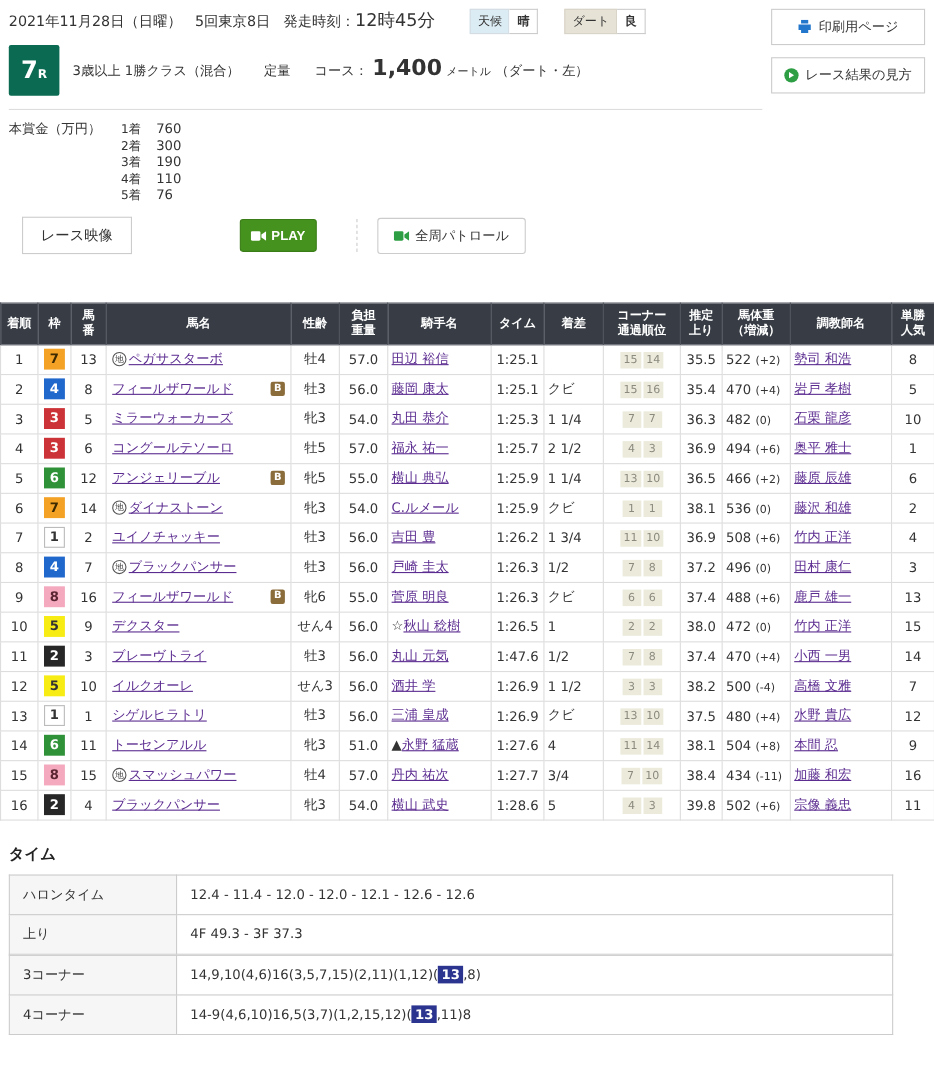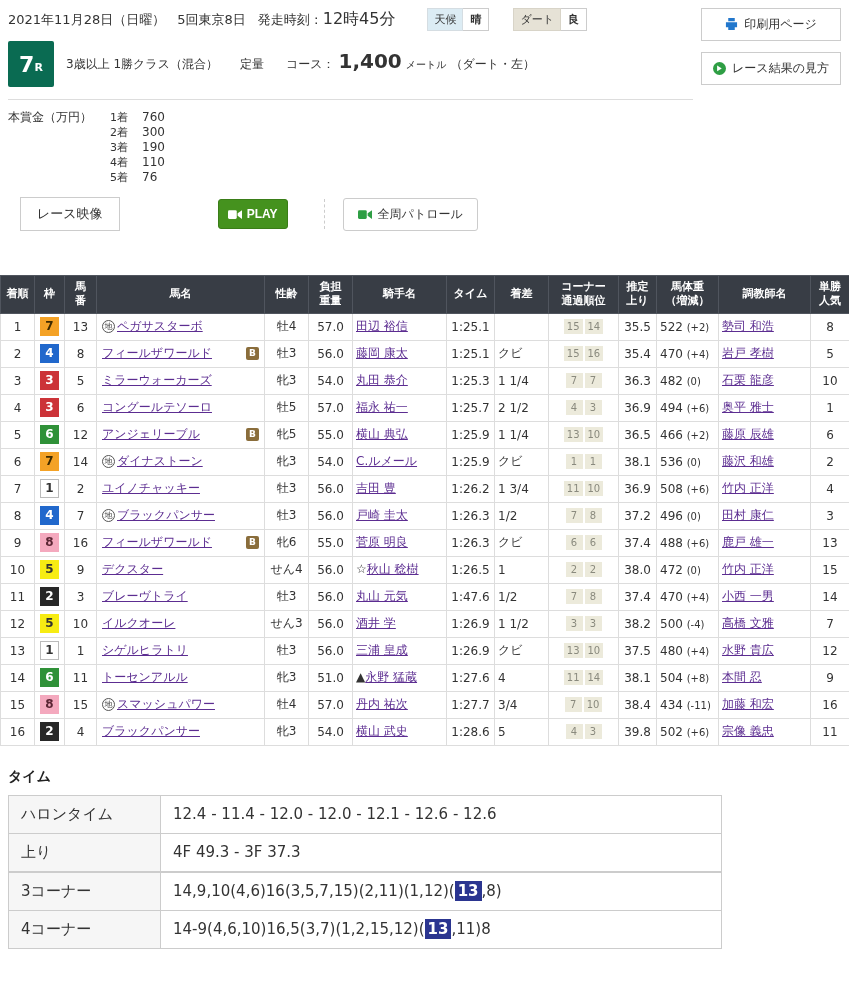--- a/index.html
+++ b/index.html
@@ -98,7 +98,7 @@
 
   
   .sec-h { font-size: 14px; font-weight: bold; margin: 22px 8px 9px 8px; color: #222; }
-  table.info { border-collapse: collapse; width: 714px; margin: 0 8px; font-size: 15px; }
+  table.info { border-collapse: collapse; width: 804px; margin: 0 8px; font-size: 12px; }
   .info th { background: #f6f6f6; border: 1px solid #ccc; font-weight: normal; text-align: left;
     width: 152px; padding: 9px 12px; color: #333; }
   .info td { border: 1px solid #ccc; background: #fff; text-align: left; padding: 9px 12px; }

